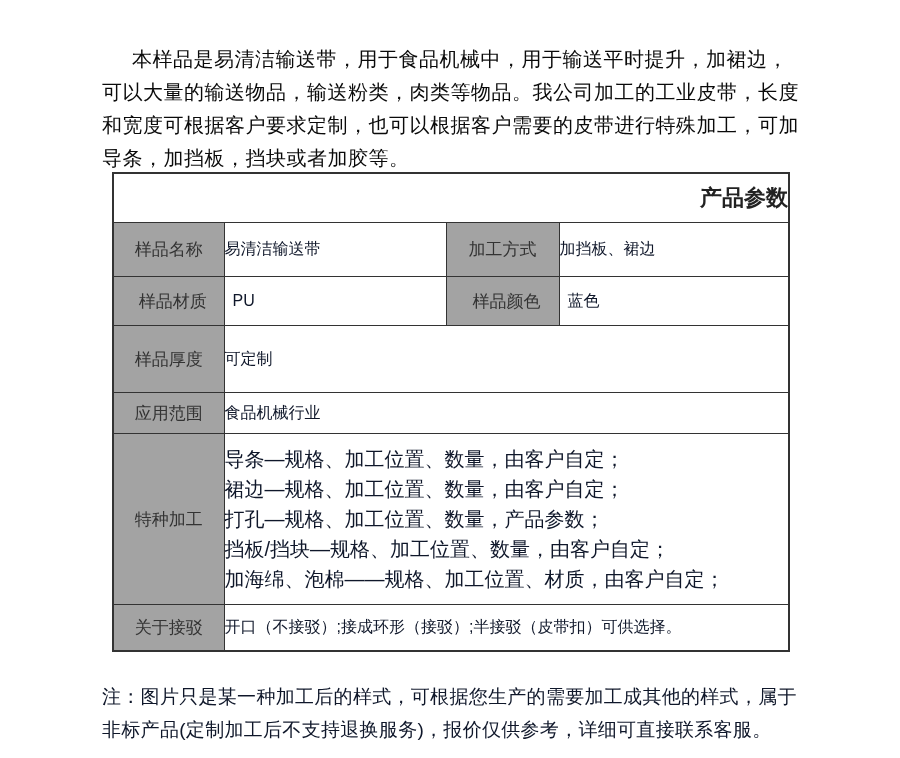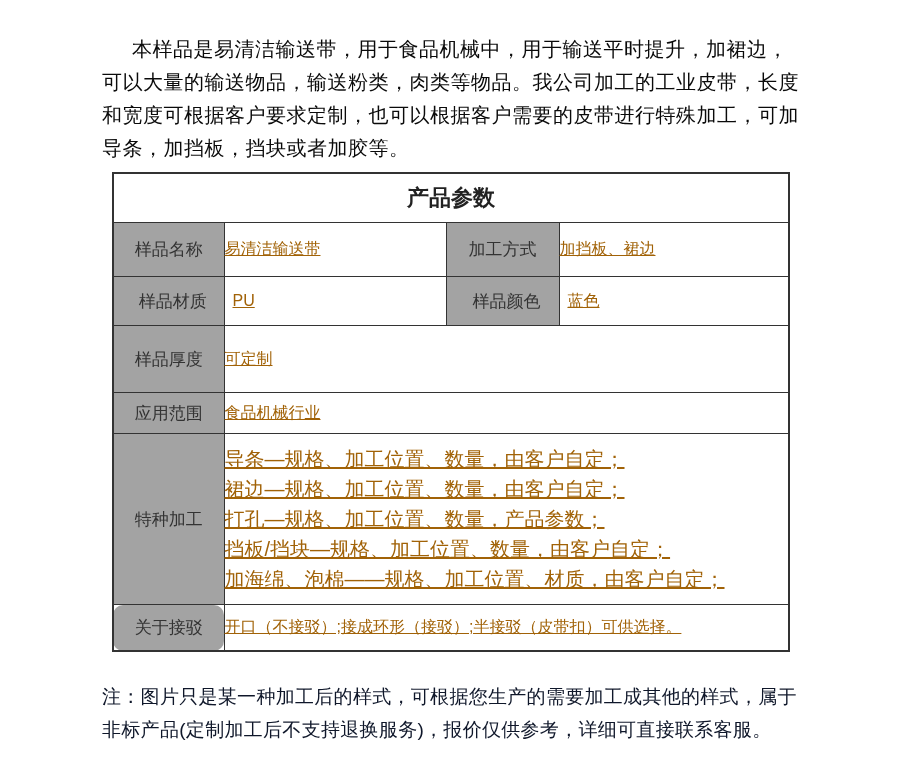--- a/index.html
+++ b/index.html
@@ -15,7 +15,7 @@
   .intro {
     position: absolute;
     left: 102px;
-    top: 13px;
+    top: 23px;
     width: 698px;
     font-size: 20px;
     line-height: 33px;

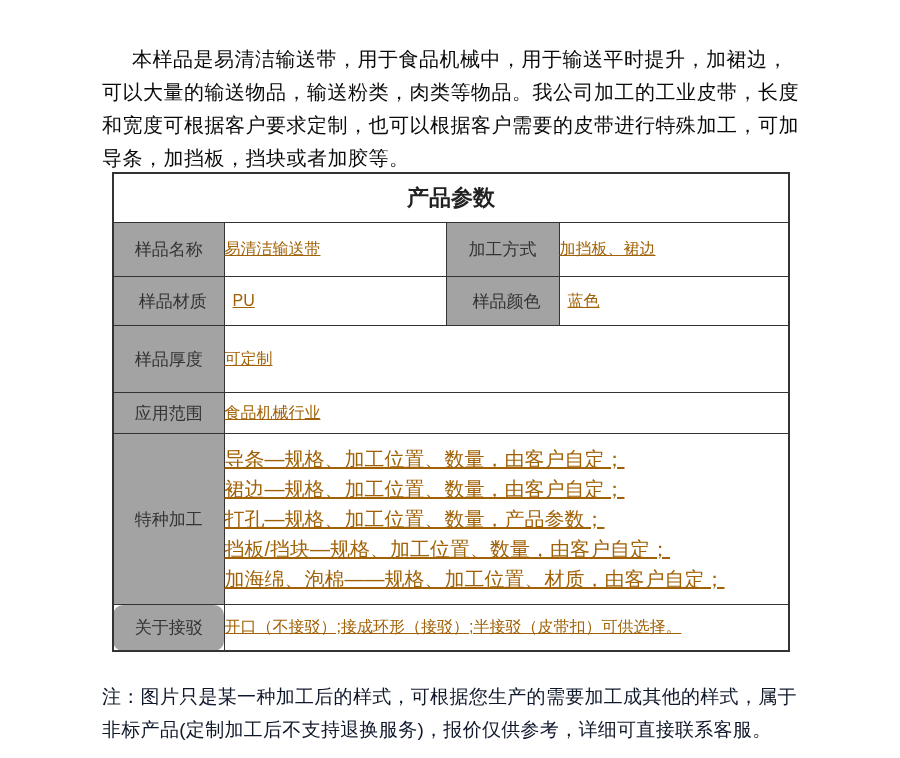--- a/index.html
+++ b/index.html
@@ -43,7 +43,7 @@
     height: 48px;
     font-size: 22px;
     font-weight: bold;
-    text-align: center;
+    text-align: right;
     color: #222222;
     margin-top: 27px;
   }

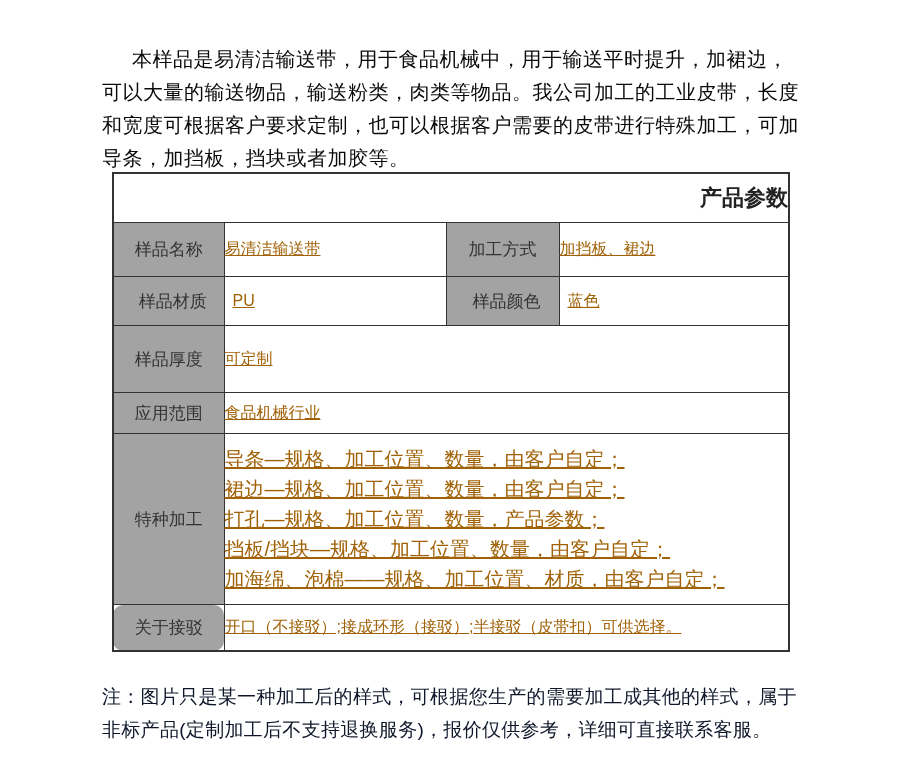--- a/index.html
+++ b/index.html
@@ -56,8 +56,7 @@
   td.val {
     font-size: 16px;
     padding-left: 13px;
-    color: #a16207;
-    text-decoration: underline;
+    color: #0f172a;
   }
   tr.r1 td { height: 53px; }
   tr.r2 td { height: 48px; padding-left: 8px; }

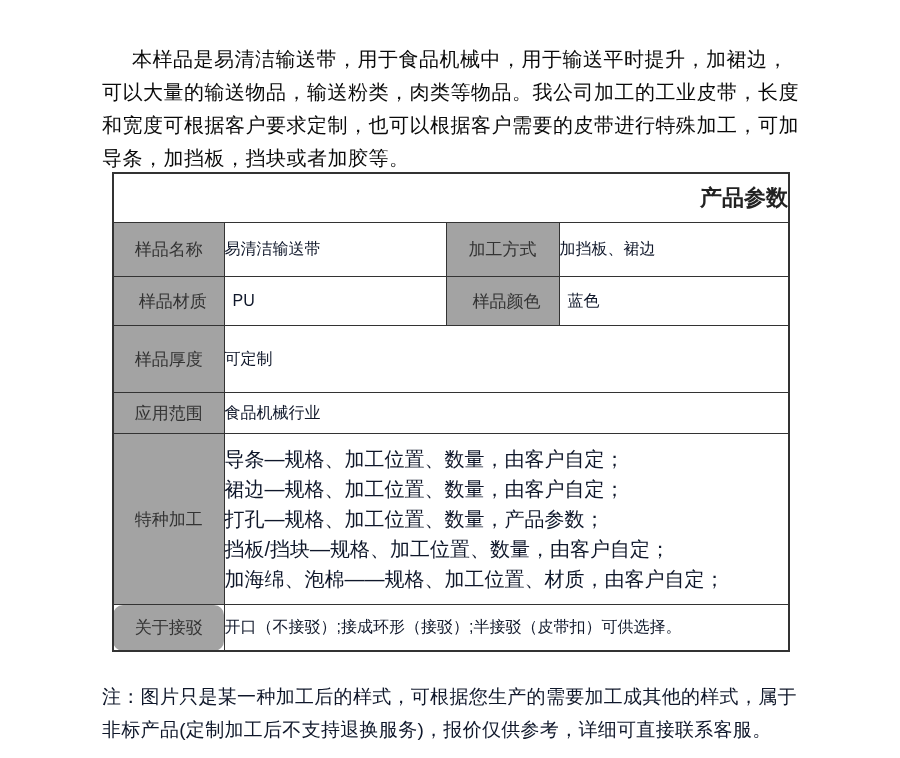--- a/index.html
+++ b/index.html
@@ -63,7 +63,7 @@
   tr.r3 td { height: 66px; }
   tr.r4 td { height: 40px; }
   tr.r5 td { height: 170px; }
-  tr.r6 td { height: 45px; border-radius: 10px; }
+  tr.r6 td { height: 45px; }
   td.val-multi { padding-top: 9px; padding-bottom: 9px; }
   td.val-multi .line { line-height: 30px; font-size: 20px; }
   .note {

